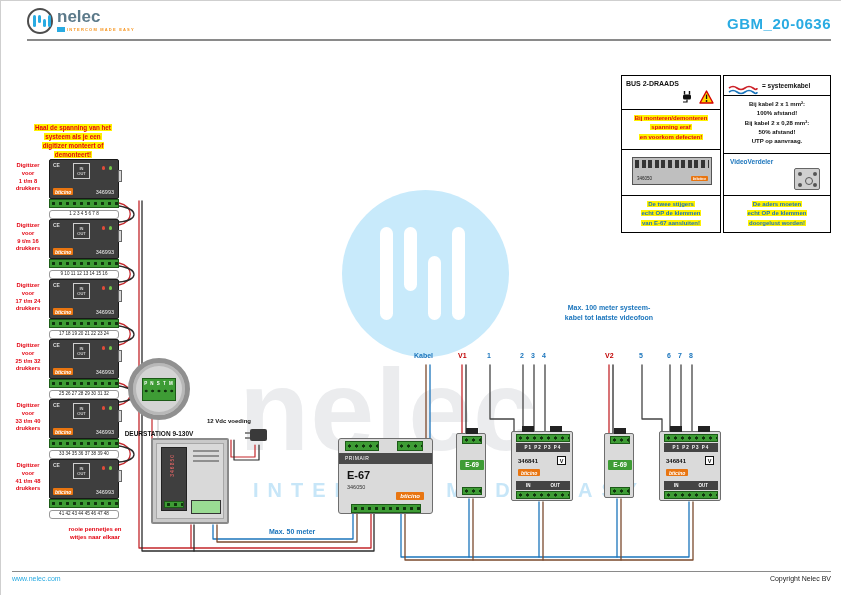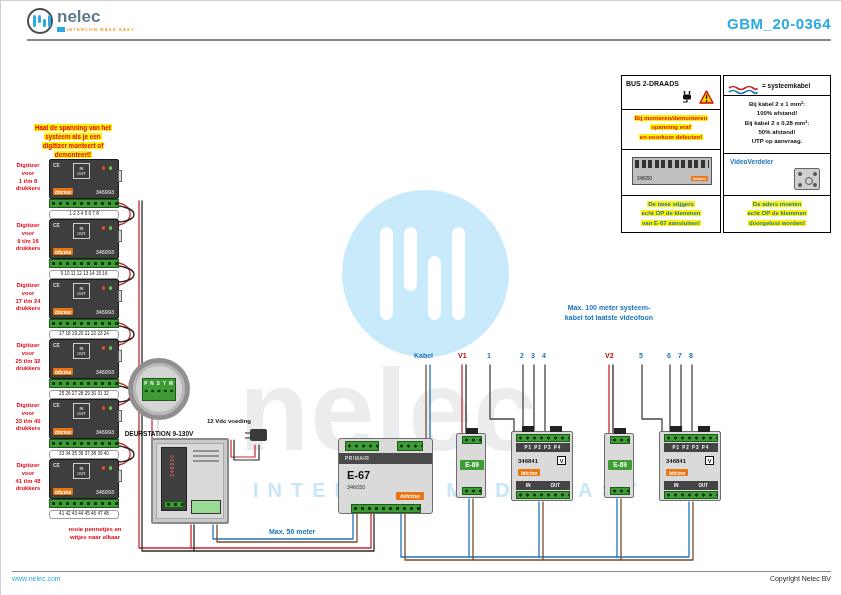--- a/index.html
+++ b/index.html
@@ -237,7 +237,7 @@
       <span class="logo-tag">INTERCOM MADE EASY</span>
     </span>
   </div>
-  <div class="doc-title">GBM_20-0364</div>
+  <div class="doc-title">GBM_20-0636</div>
   <div class="hrule"></div>
 
   <div class="frule"></div>

